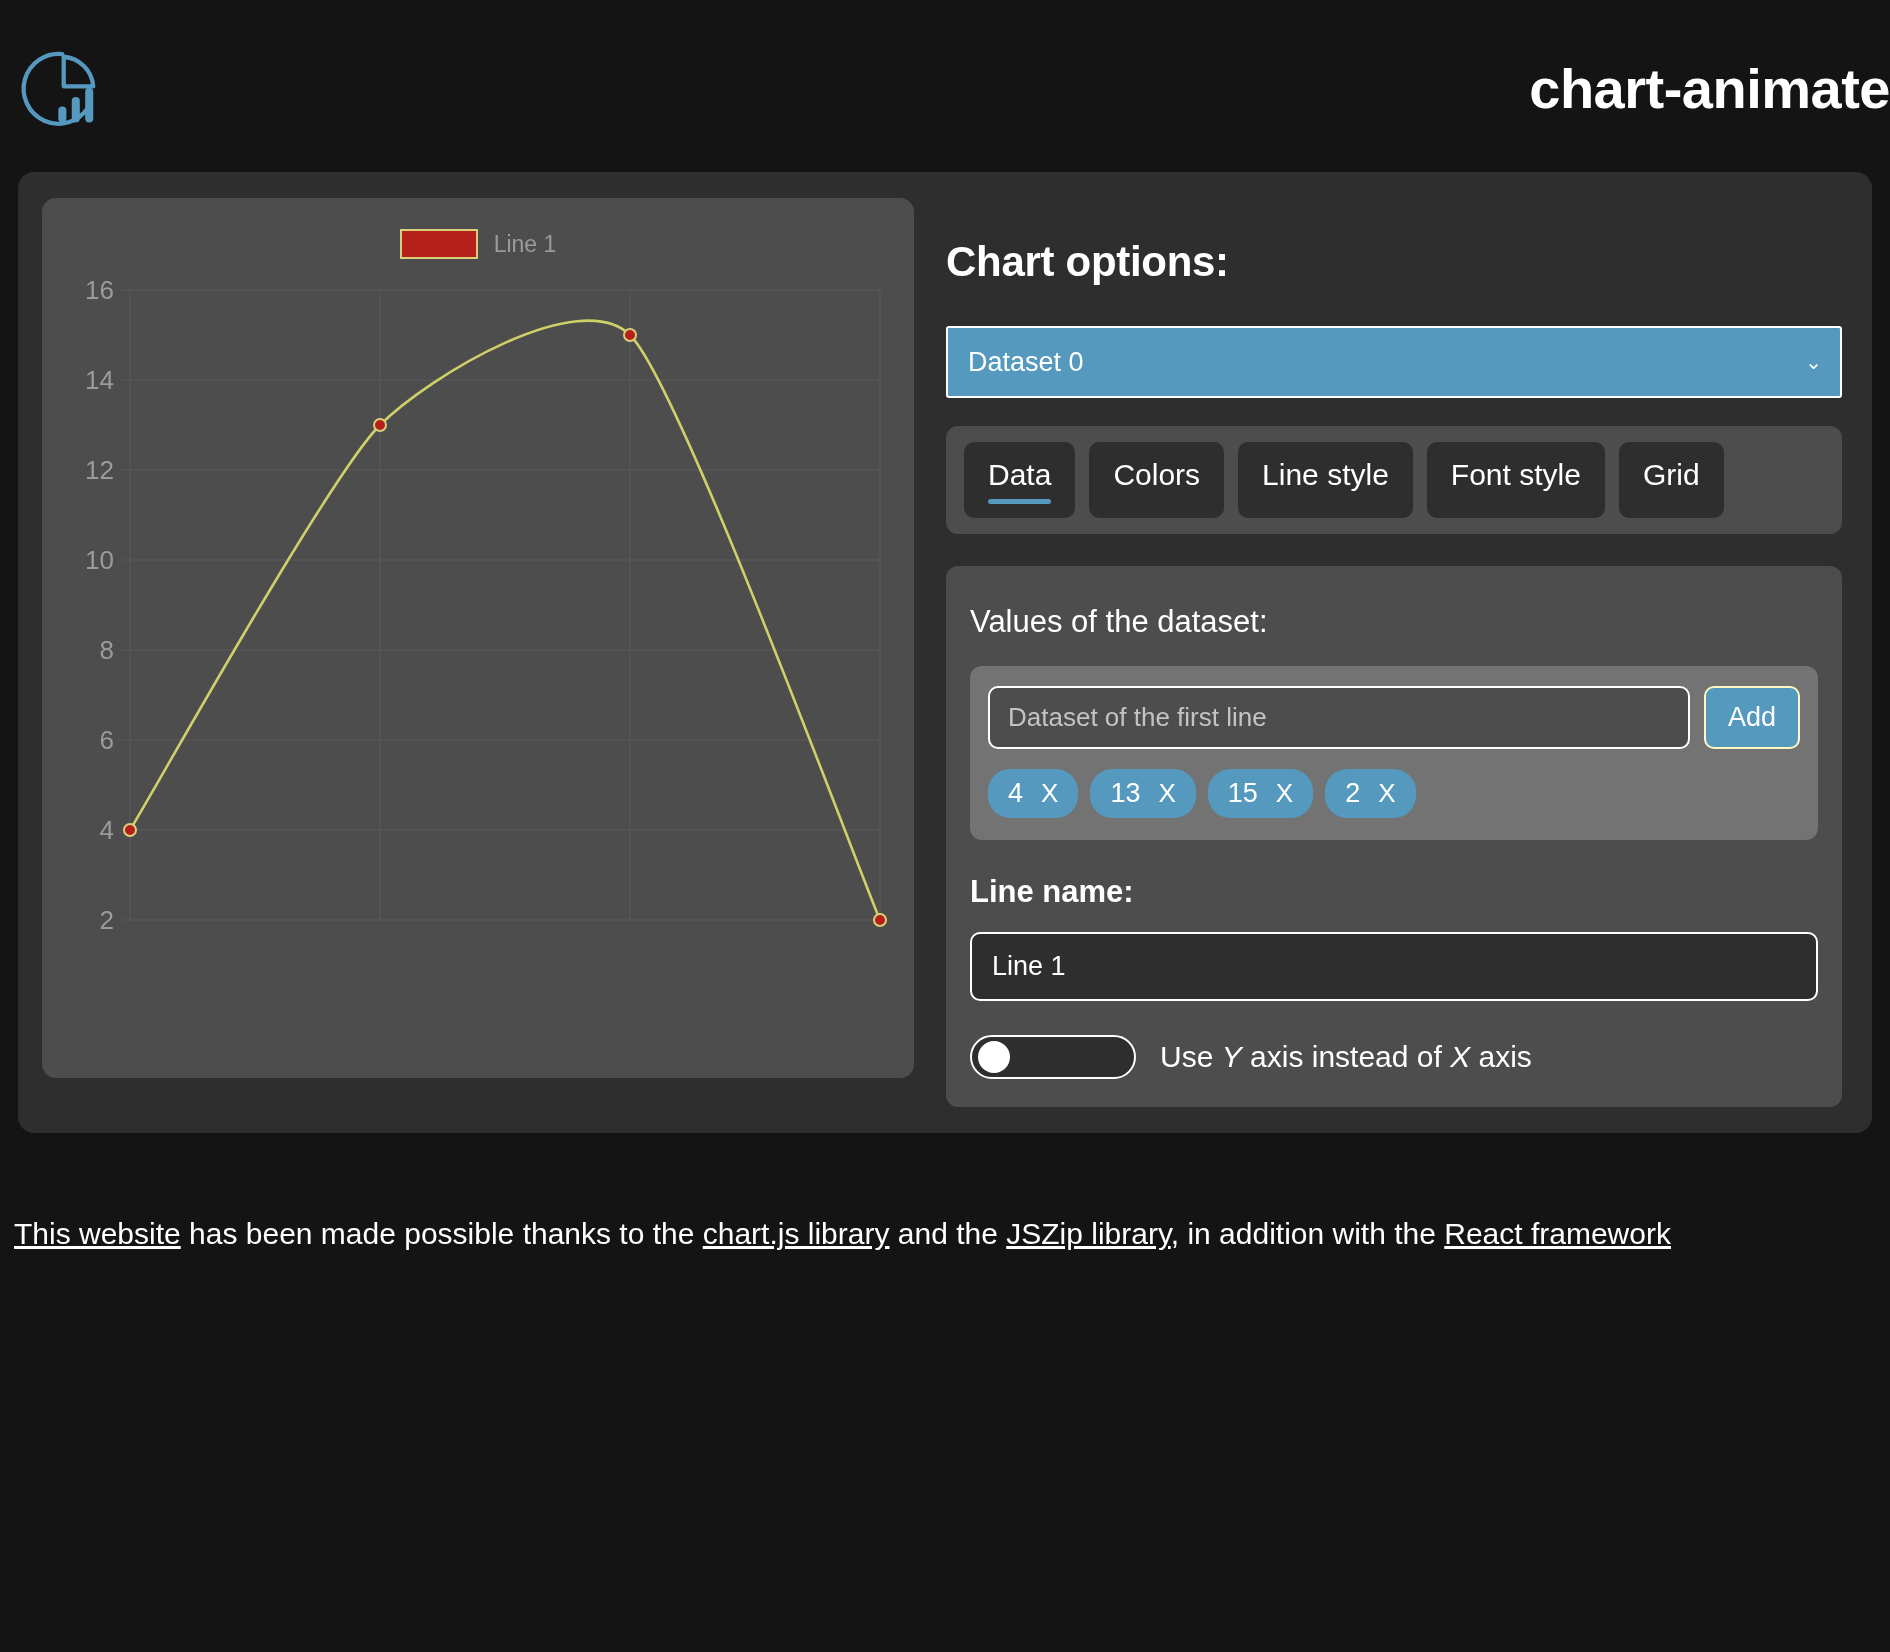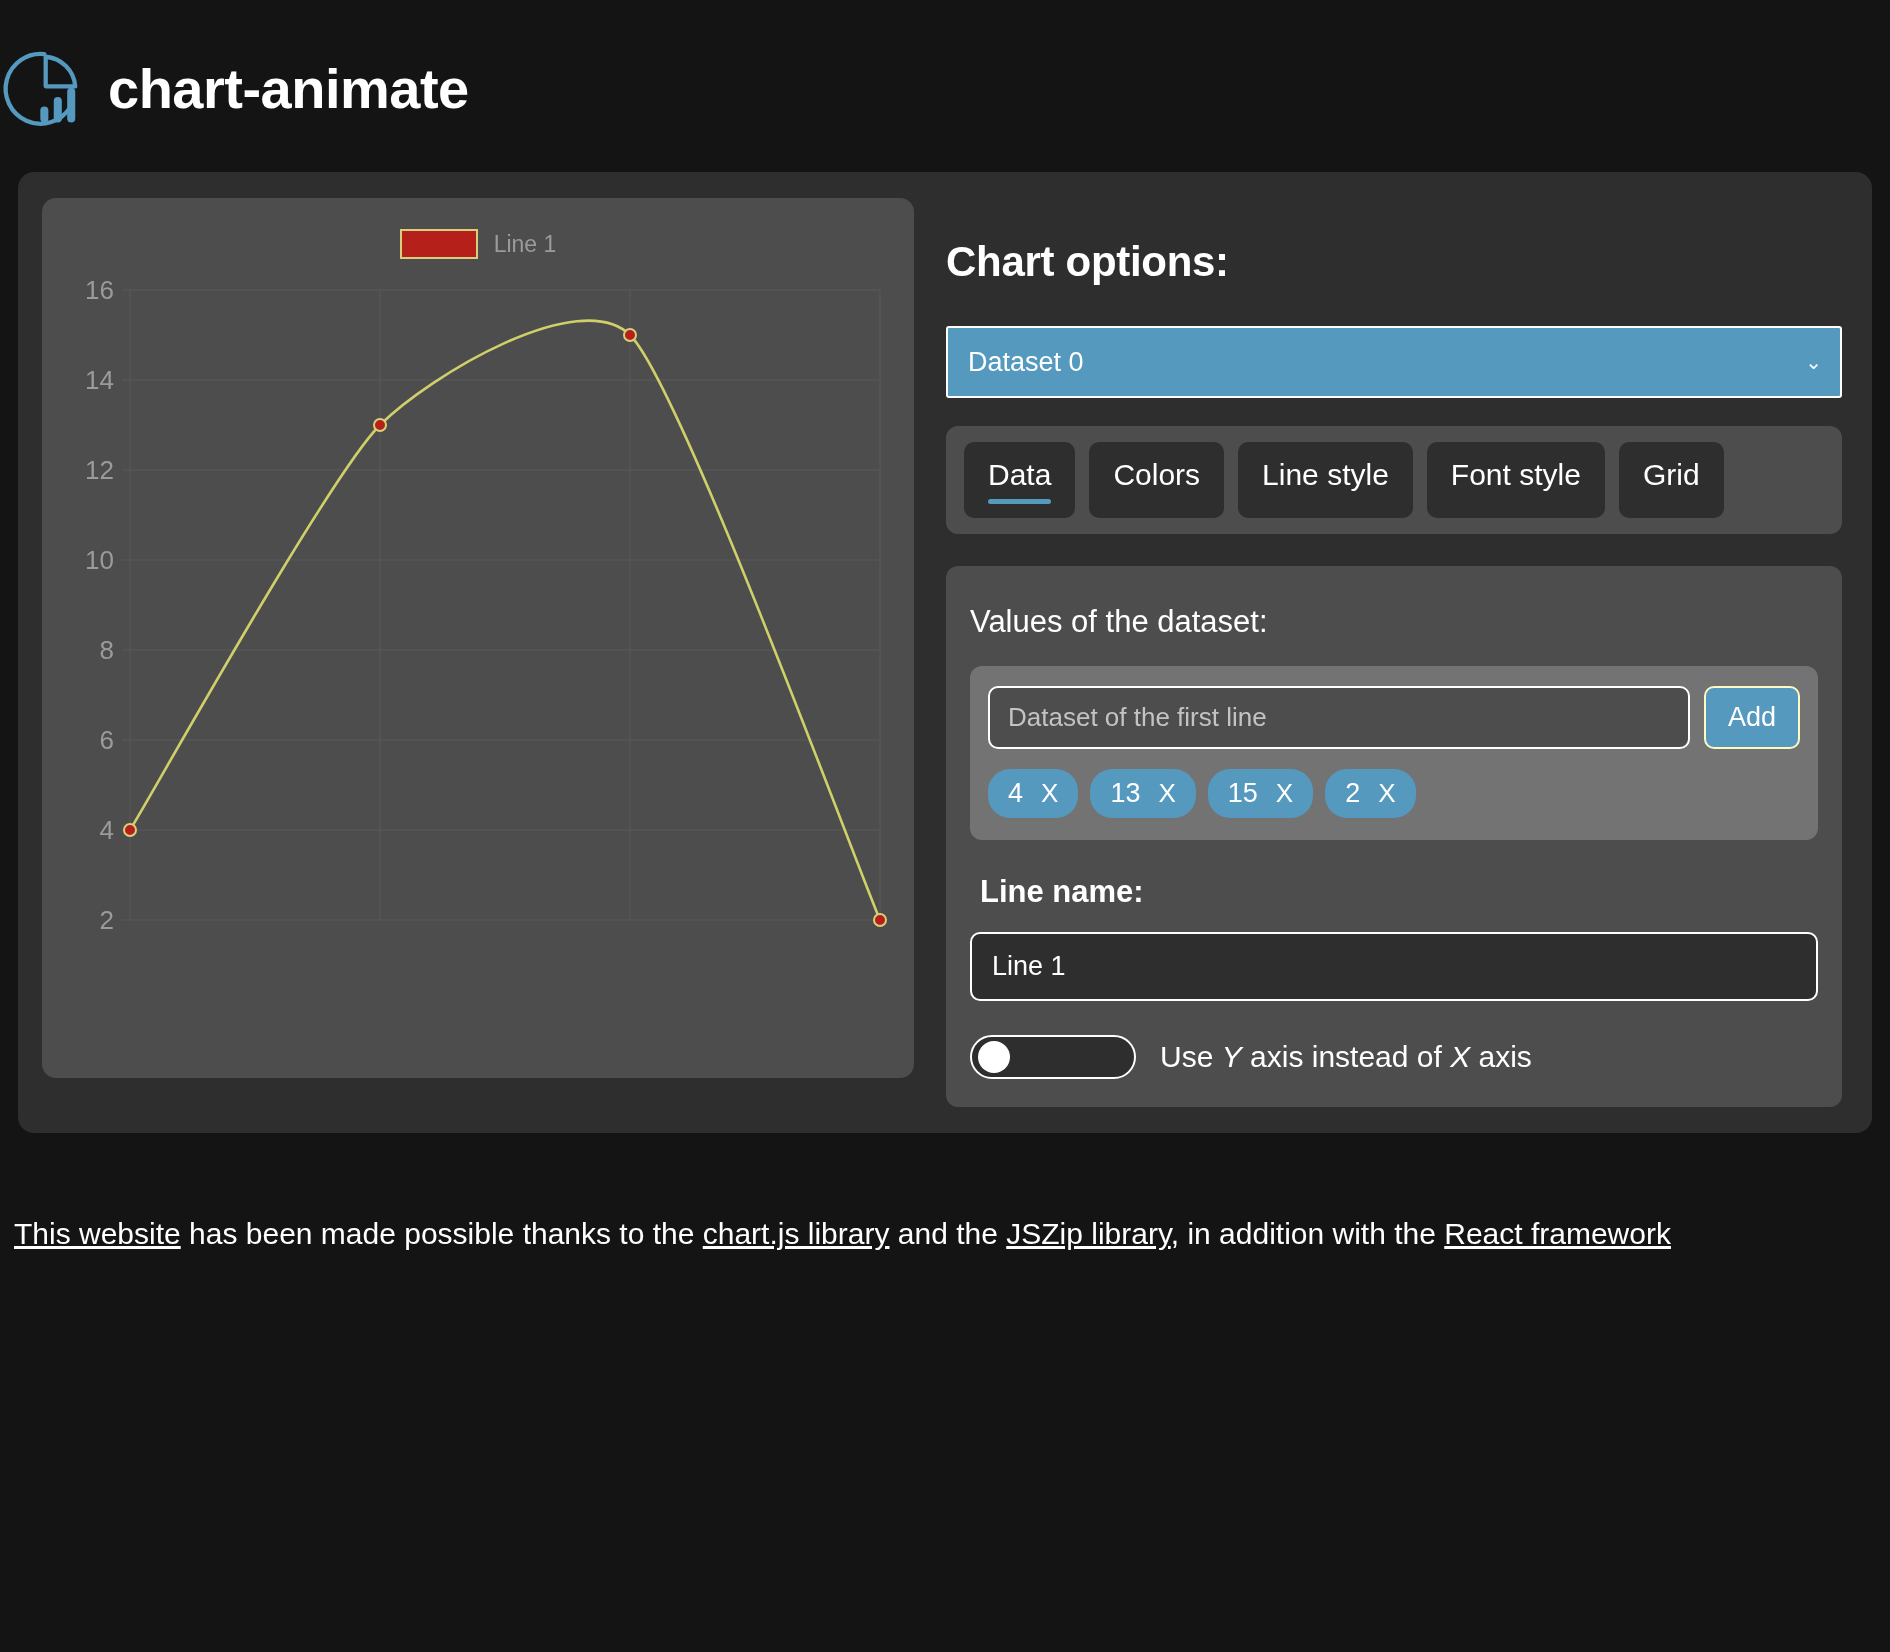--- a/index.html
+++ b/index.html
@@ -13,9 +13,10 @@
 
   
   .header {
-    display: flex; align-items: center; justify-content: flex-start;
+    display: flex; align-items: center; justify-content: space-between;
     gap: 22px;
     padding: 46px 0 40px 0;
+    margin-left: 18px;
   }
   .logo-icon { width: 86px; height: 86px; display: block; flex: 0 0 auto; }
   .app-title {

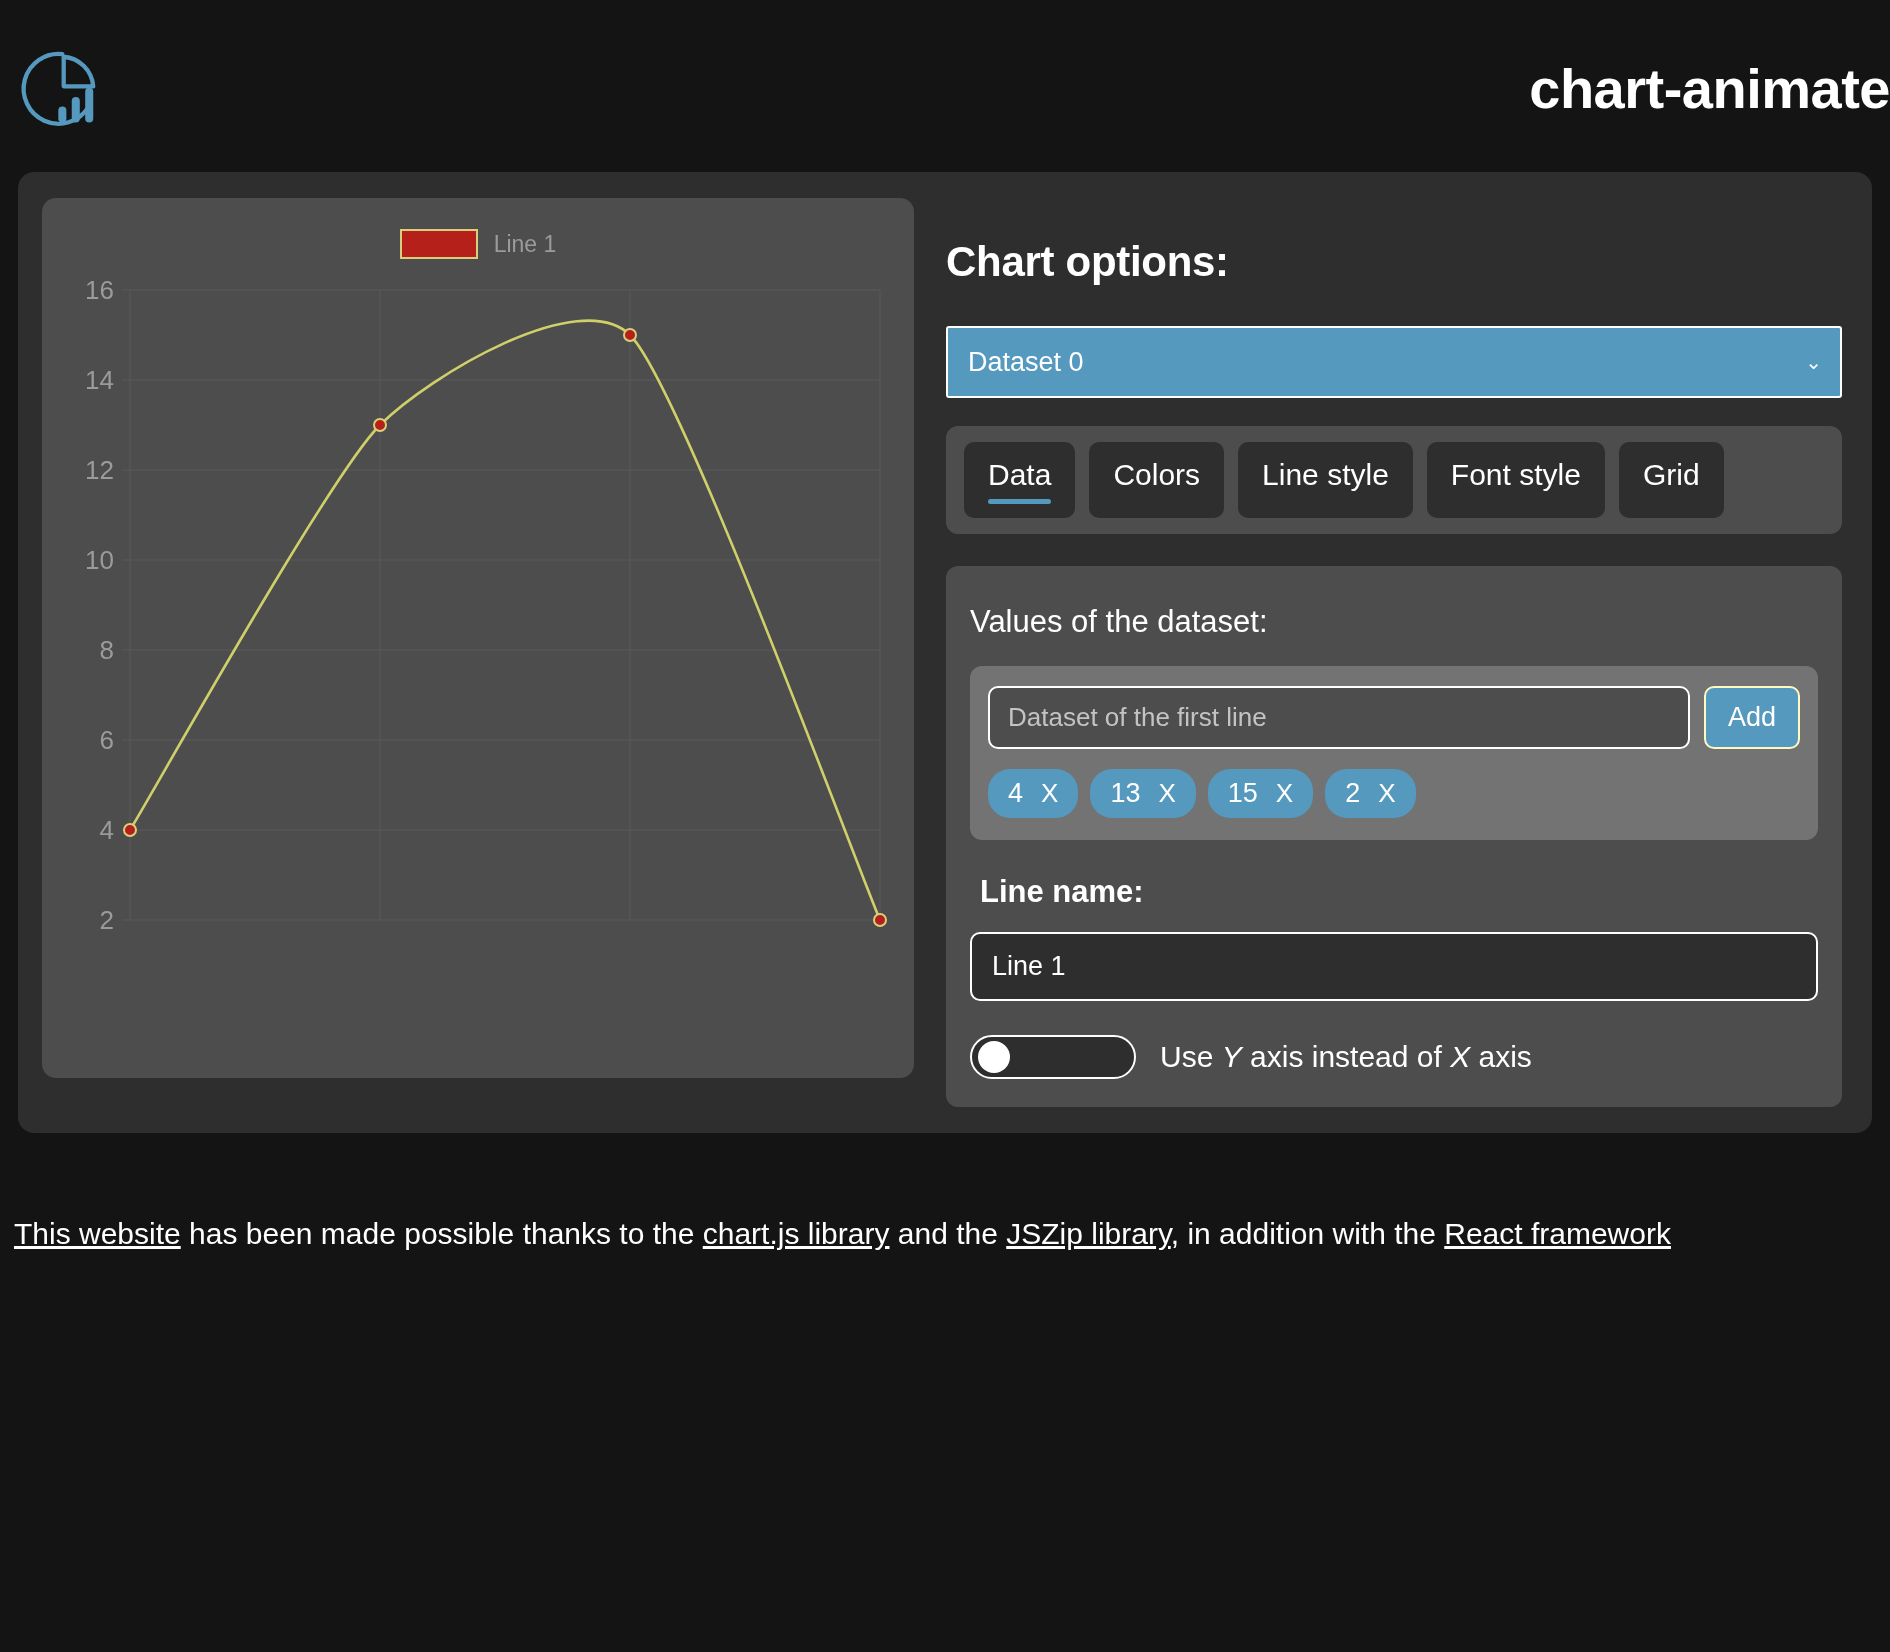--- a/index.html
+++ b/index.html
@@ -165,7 +165,7 @@
 
   .linename-heading {
     font-size: 31px; font-weight: 700; color: #ffffff;
-    margin: 34px 0 22px 10px;
+    margin: 34px 0 22px 0;
   }
   .linename-input {
     width: 100%;

